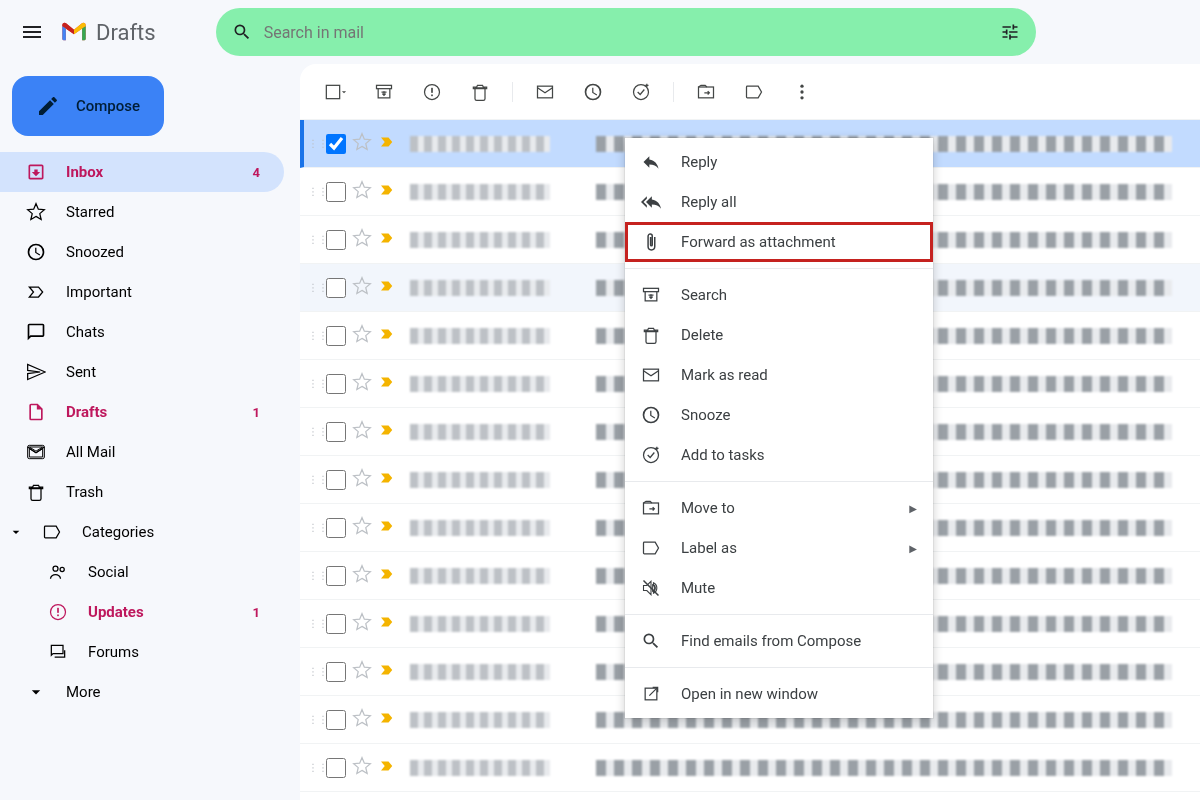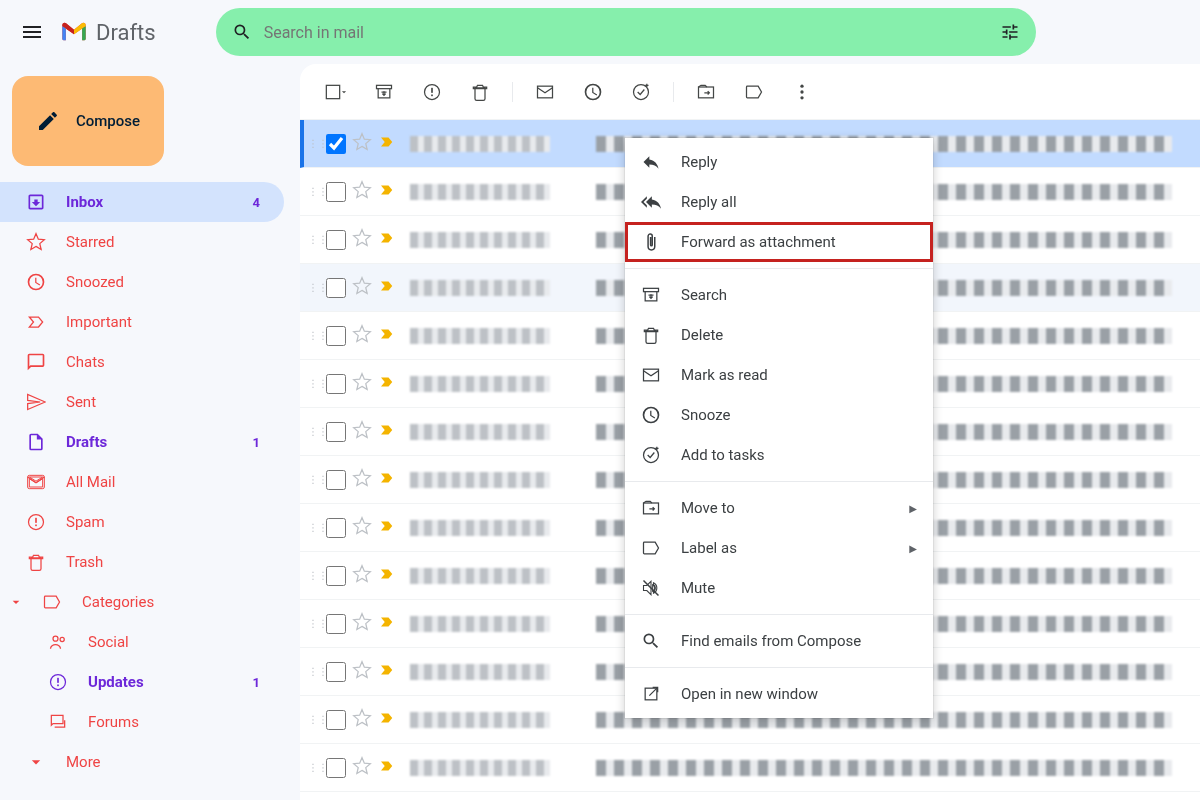--- a/index.html
+++ b/index.html
@@ -12,7 +12,7 @@
 .search-bar input { flex: 1; border: none; background: transparent; font-size: 16px; outline: none; color: #5f6368; }
 .main { display: flex; height: calc(100% - 64px); }
 .sidebar { width: 300px; padding: 8px 0; }
-.compose-btn { display: flex; align-items: center; gap: 16px; background: #fdba74; border: none; border-radius: 16px; padding: 33px 24px; margin: 4px 12px 16px 12px; font-size: 15px; font-weight: 500; cursor: pointer; color: #001d35; }
+.compose-btn { display: flex; align-items: center; gap: 16px; background: #3b82f6; border: none; border-radius: 16px; padding: 18px 24px; margin: 4px 12px 16px 12px; font-size: 15px; font-weight: 500; cursor: pointer; color: #001d35; }
 .nav-item { display: flex; align-items: center; height: 40px; padding: 0 12px 0 26px; border-radius: 0 20px 20px 0; cursor: pointer; margin-right: 16px; gap: 20px; color: #ef4444; }
 .nav-item.active { background: #d3e3fd; font-weight: 700; color: #202124; }
 .nav-item.bold { font-weight: 700; color: #6d28d9; }

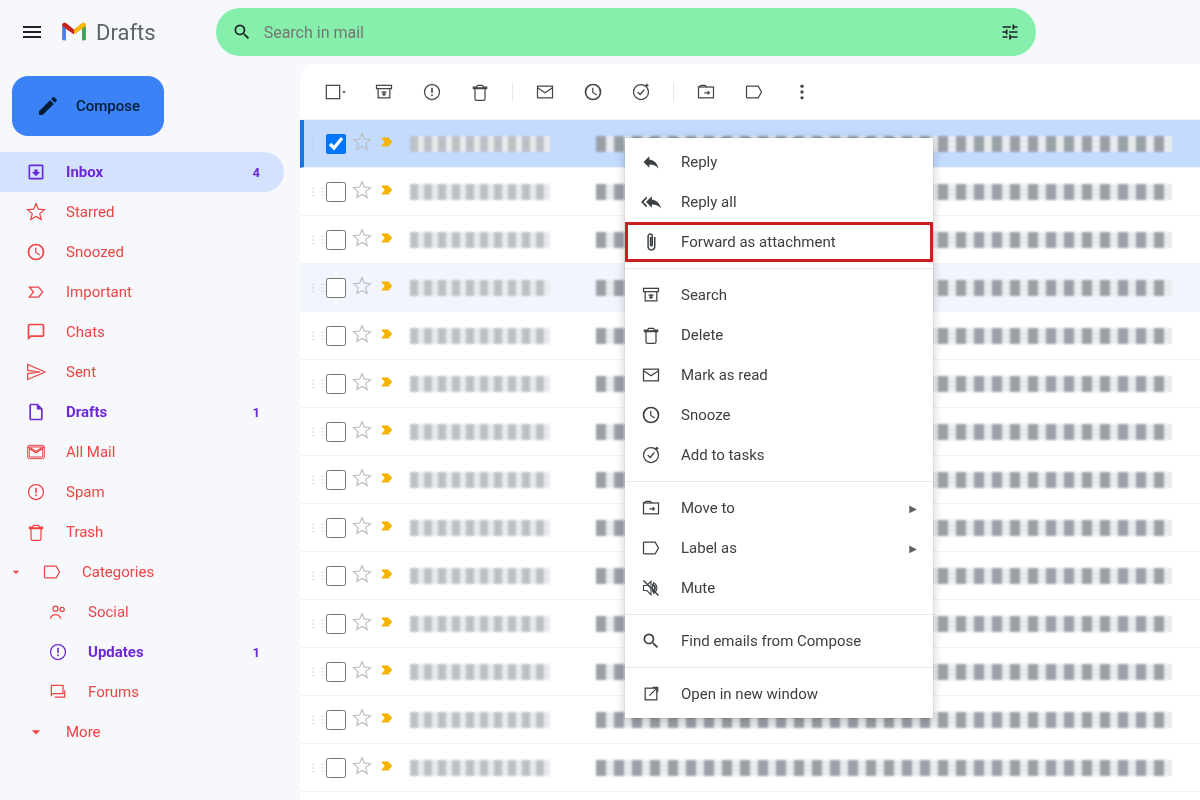--- a/index.html
+++ b/index.html
@@ -15,7 +15,7 @@
 .compose-btn { display: flex; align-items: center; gap: 16px; background: #3b82f6; border: none; border-radius: 16px; padding: 18px 24px; margin: 4px 12px 16px 12px; font-size: 15px; font-weight: 500; cursor: pointer; color: #001d35; }
 .nav-item { display: flex; align-items: center; height: 40px; padding: 0 12px 0 26px; border-radius: 0 20px 20px 0; cursor: pointer; margin-right: 16px; gap: 20px; color: #ef4444; }
 .nav-item.active { background: #d3e3fd; font-weight: 700; color: #202124; }
-.nav-item.bold { font-weight: 700; color: #6d28d9; }
+.nav-item.bold { font-weight: 700; color: #be185d; }
 .nav-item .count { margin-left: auto; margin-right: 12px; font-size: 13px; }
 .nav-item .label { font-size: 15px; }
 .nav-sub { padding-left: 48px !important; }

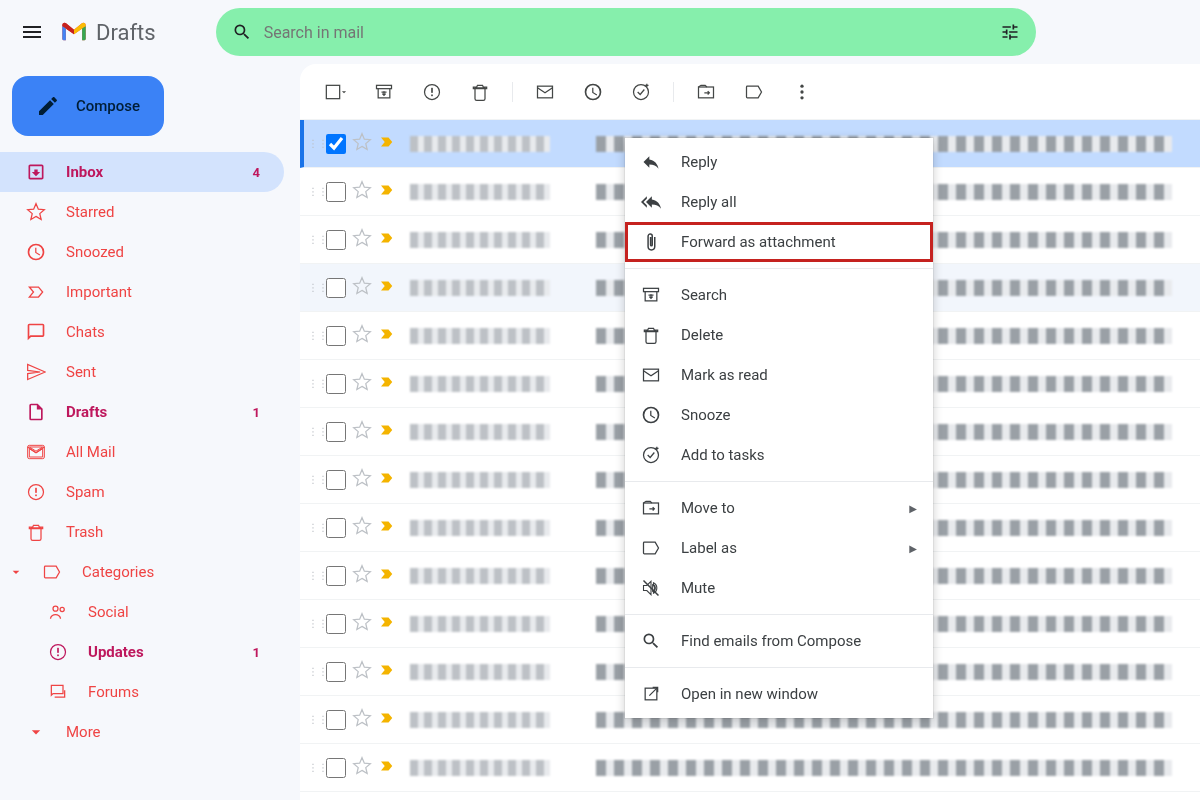--- a/index.html
+++ b/index.html
@@ -13,7 +13,7 @@
 .main { display: flex; height: calc(100% - 64px); }
 .sidebar { width: 300px; padding: 8px 0; }
 .compose-btn { display: flex; align-items: center; gap: 16px; background: #3b82f6; border: none; border-radius: 16px; padding: 18px 24px; margin: 4px 12px 16px 12px; font-size: 15px; font-weight: 500; cursor: pointer; color: #001d35; }
-.nav-item { display: flex; align-items: center; height: 40px; padding: 0 12px 0 26px; border-radius: 0 20px 20px 0; cursor: pointer; margin-right: 16px; gap: 20px; color: #ef4444; }
+.nav-item { display: flex; align-items: center; height: 40px; padding: 0 12px 0 26px; border-radius: 0 20px 20px 0; cursor: pointer; margin-right: 16px; gap: 20px; color: #000000; }
 .nav-item.active { background: #d3e3fd; font-weight: 700; color: #202124; }
 .nav-item.bold { font-weight: 700; color: #be185d; }
 .nav-item .count { margin-left: auto; margin-right: 12px; font-size: 13px; }

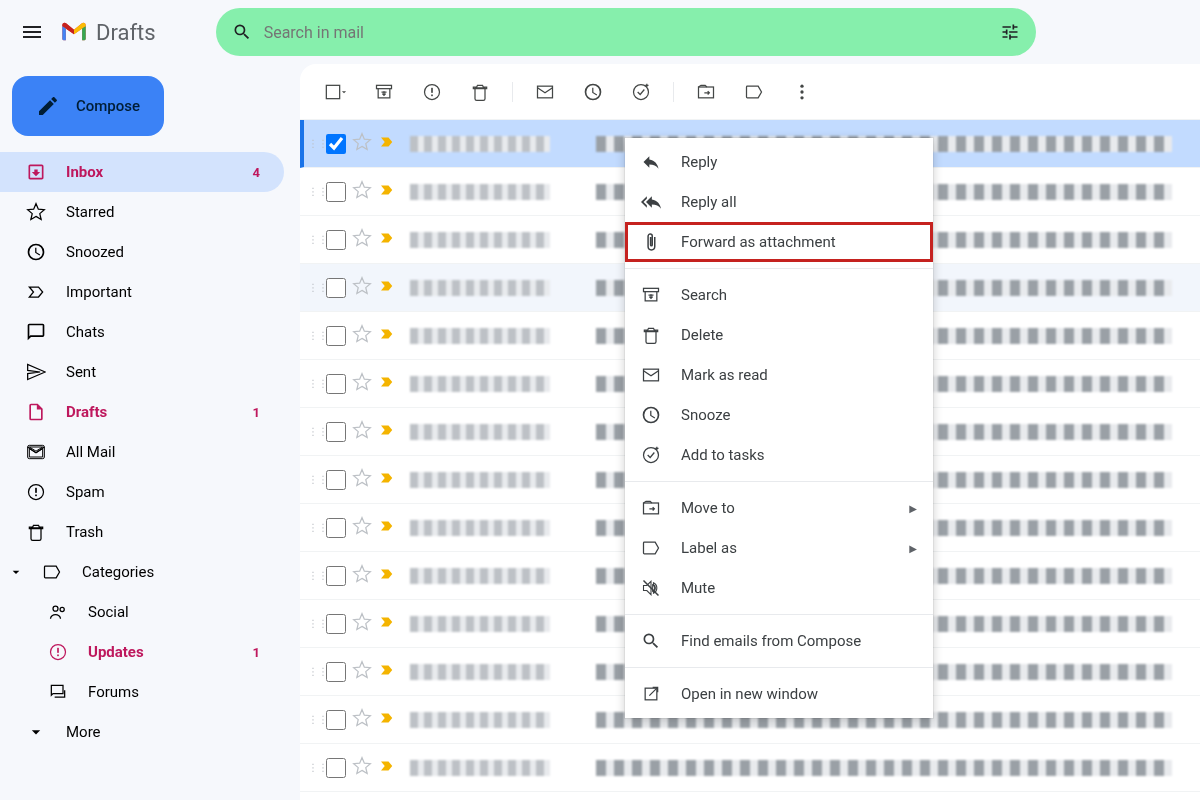--- a/index.html
+++ b/index.html
@@ -287,14 +287,6 @@
         <div class="nav-item">
           <span class="icon">
             <svg width="20" height="20" viewBox="0 0 24 24">
-              <use href="#i-spam"></use>
-            </svg>
-          </span>
-          <span class="label">Spam</span>
-        </div>
-        <div class="nav-item">
-          <span class="icon">
-            <svg width="20" height="20" viewBox="0 0 24 24">
               <use href="#i-trash"></use>
             </svg>
           </span>

